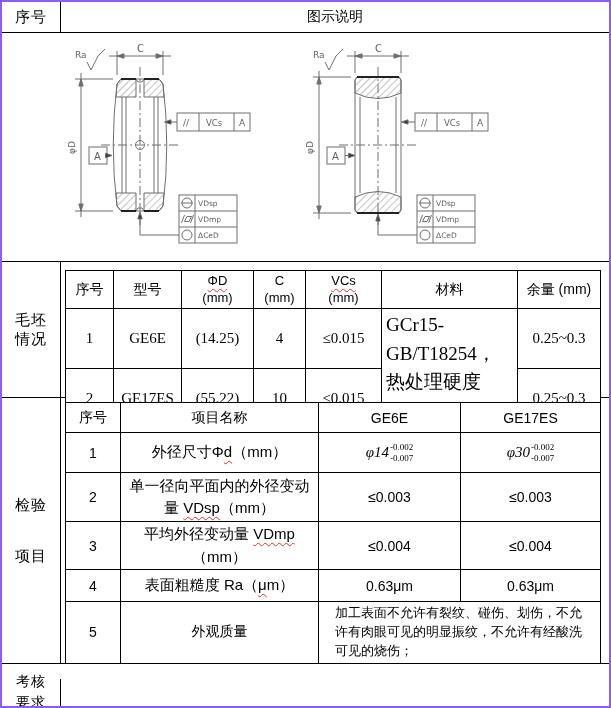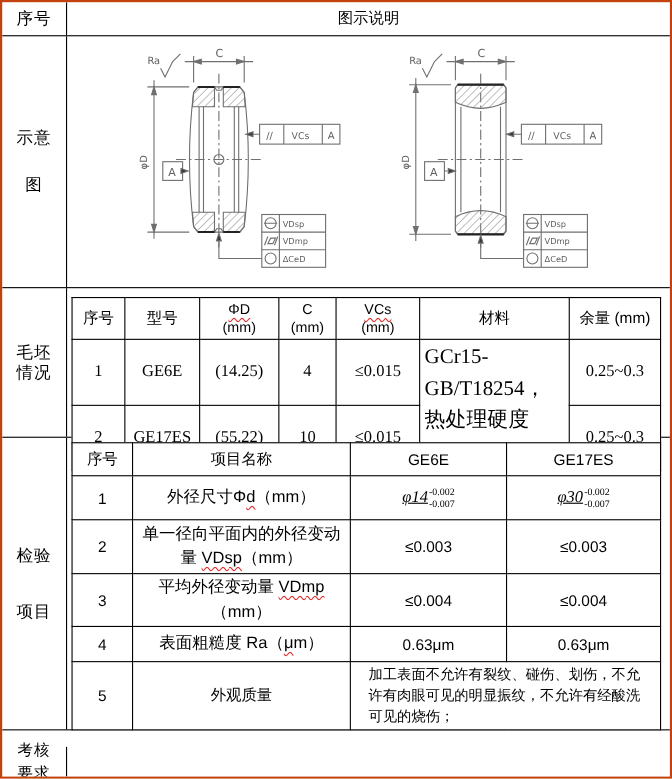--- a/index.html
+++ b/index.html
@@ -5,7 +5,7 @@
   html,body{margin:0;padding:0;background:#fff;}
   .page{
     position:relative;width:611px;height:708px;box-sizing:border-box;
-    border:2px solid #c2410c;background:#fff;overflow:hidden;
+    border:2px solid #8b5cf6;background:#fff;overflow:hidden;
     font-family:"Liberation Sans",sans-serif;color:#000;
   }
   .orow{position:absolute;left:0;right:0;display:flex;border-bottom:1px solid #000;box-sizing:border-box;}

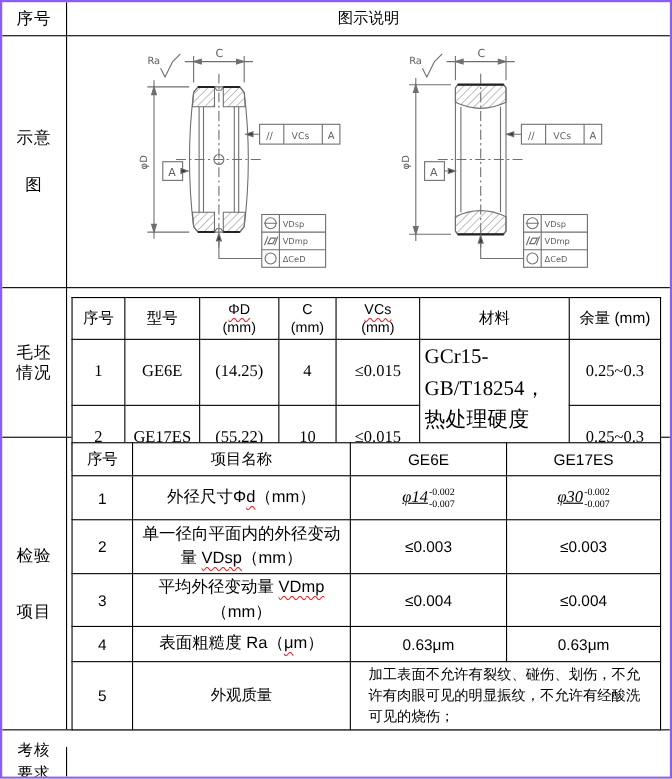--- a/index.html
+++ b/index.html
@@ -50,10 +50,6 @@
   </div>
 
   <div class="orow" style="top:31px;height:229px;">
-    <div class="olabel gap18">
-      <span>示意</span>
-      <span>图</span>
-    </div>
     <div class="ocontent">
 
       <svg class="draw" style="left:43px;top:4px;" width="252" height="222" viewBox="0 0 252 222">

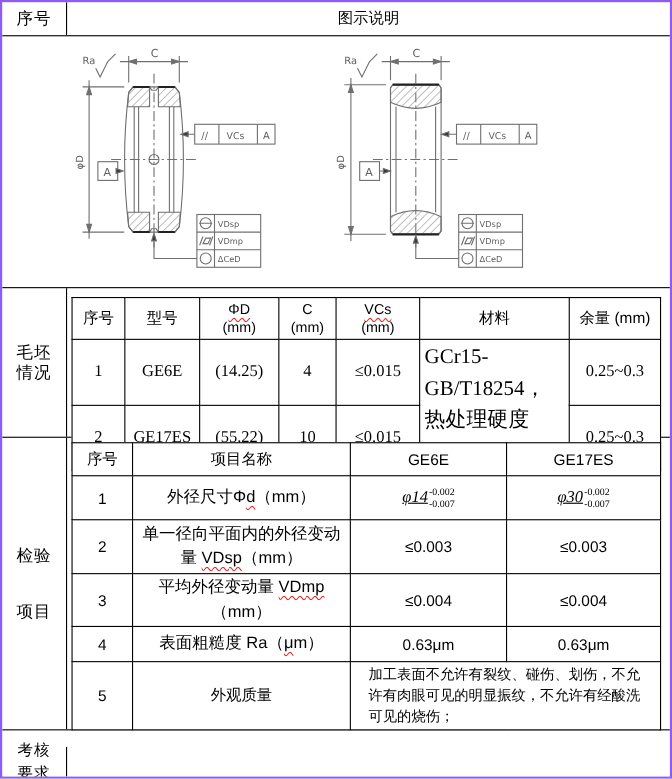--- a/index.html
+++ b/index.html
@@ -30,7 +30,7 @@
   .remark-cell{text-align:left;padding:2px 16px;font-size:13px;line-height:1.45;}
   .itemlabel{font-size:15px;line-height:1.5;padding:1px 2px;}
   .tol{display:inline-flex;align-items:center;justify-content:center;font-family:"Liberation Serif",serif;}
-  .tbase{font-style:italic;font-size:15px;text-decoration:underline;}
+  .tbase{font-style:italic;font-size:15px;}
   .tstack{display:inline-flex;flex-direction:column;font-size:9px;line-height:1.2;margin-left:1px;align-items:flex-end;font-style:normal;}
   .draw{position:absolute;}
   svg text{font-family:"DejaVu Sans",sans-serif;}

